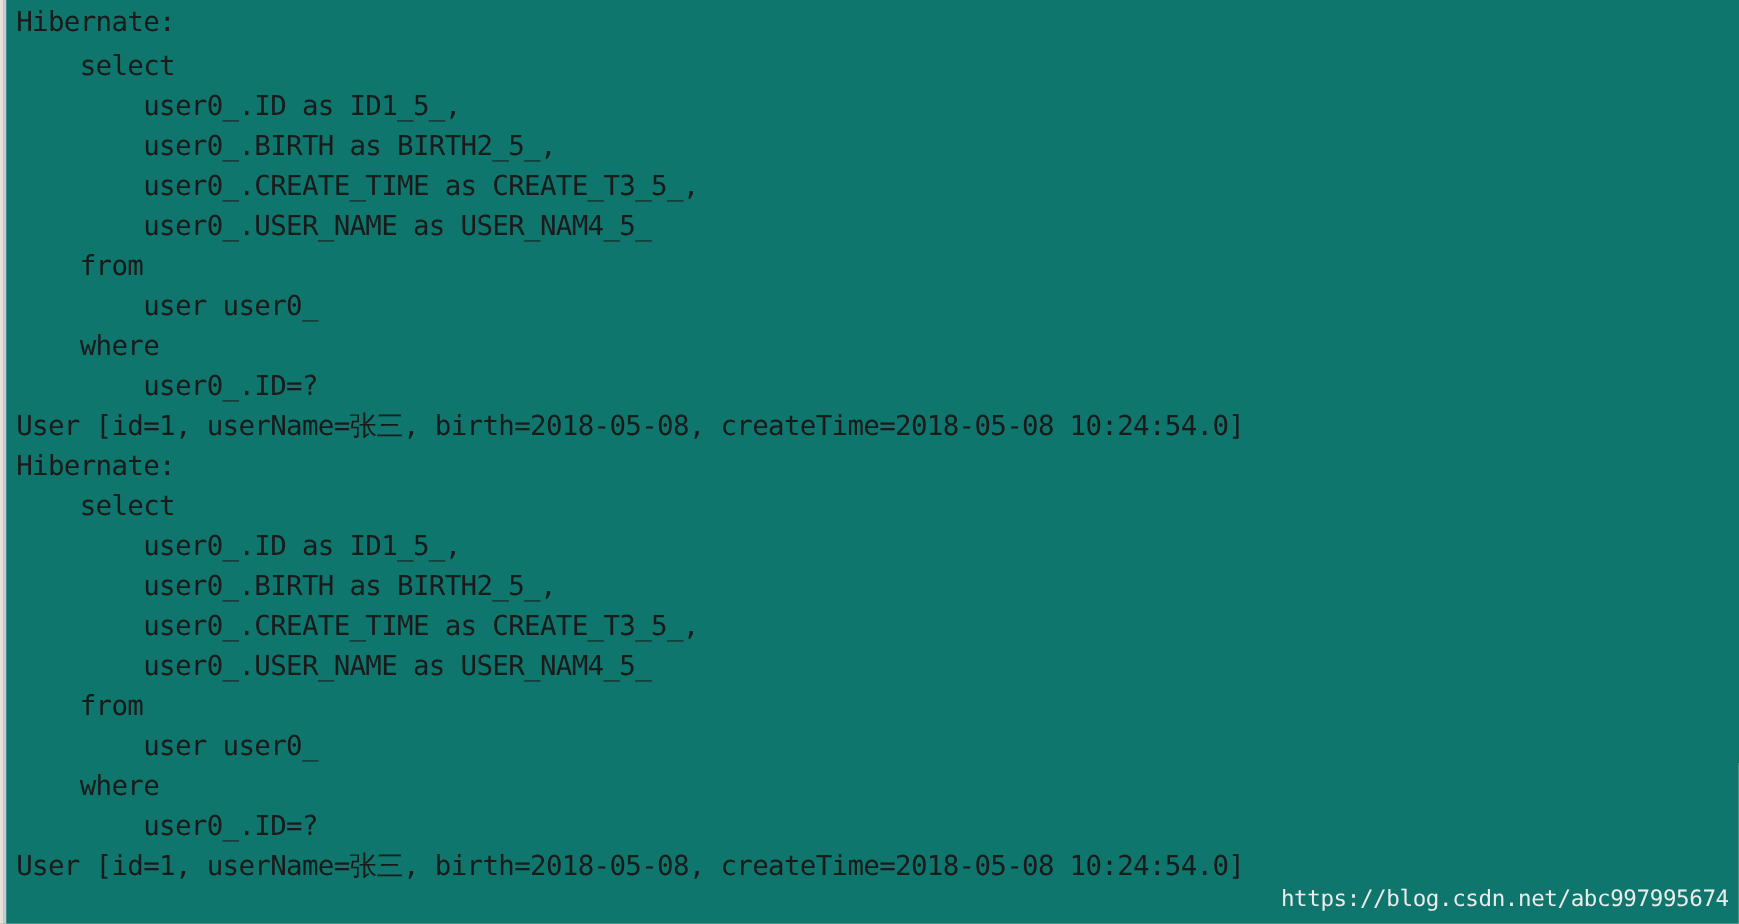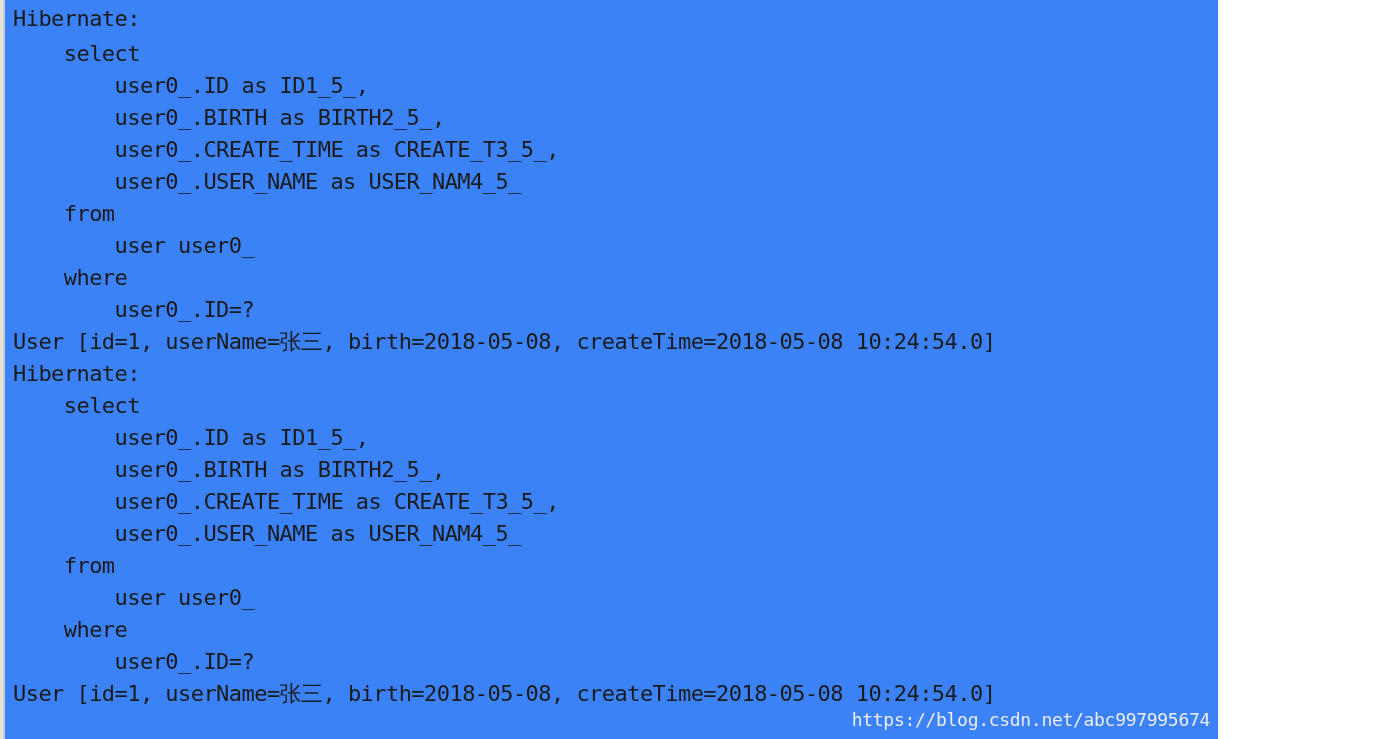--- a/index.html
+++ b/index.html
@@ -18,9 +18,9 @@
 
   #console-root {
     position: relative;
-    width: 1218px;
+    width: 1391px;
     height: 739px;
-    background: #3b82f6;
+    background: #0f766e;
     box-sizing: border-box;
   }
 

